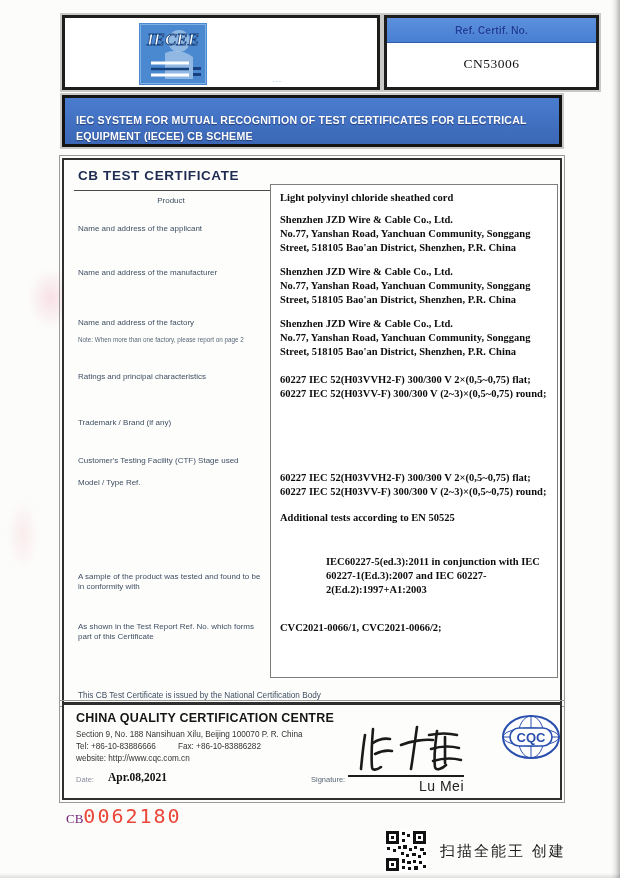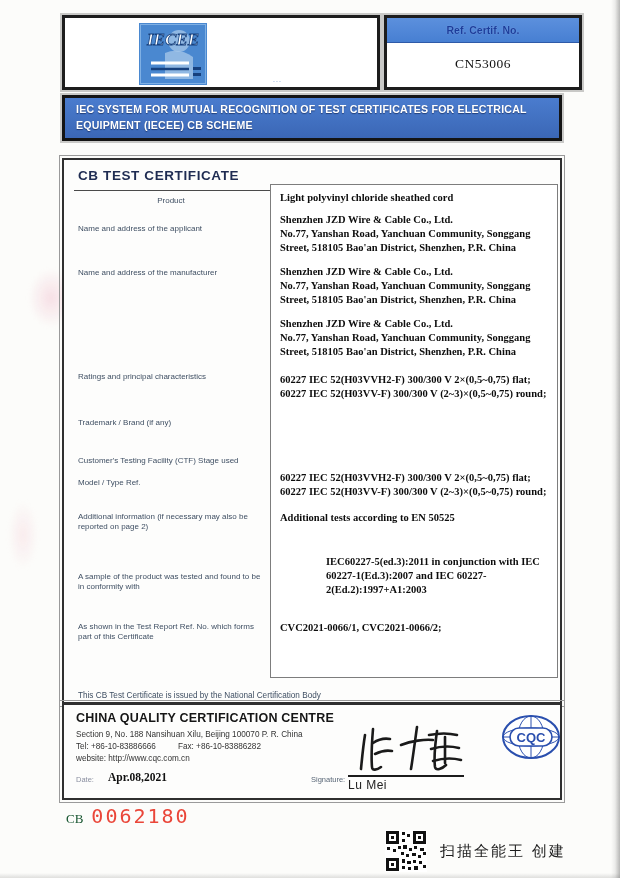--- a/index.html
+++ b/index.html
@@ -29,7 +29,7 @@
   .dots-mark { position:absolute; left:208px; bottom:4px; font-size:7px; color:#5a87c8; letter-spacing:1px; }
 
   
-  .ref-box { position:absolute; left:384px; top:15px; width:198px; height:75px;
+  .ref-box { position:absolute; left:384px; top:15px; width:215px; height:75px;
     background:#fff; border:3px solid #1d1d1d; box-shadow:0 0 0 2px #c9c9c7; }
   .ref-bar { height:25px; background:linear-gradient(#5c90dd,#477fd2); display:flex;
     align-items:center; justify-content:center; border-bottom:1px solid #2e5aa8; }

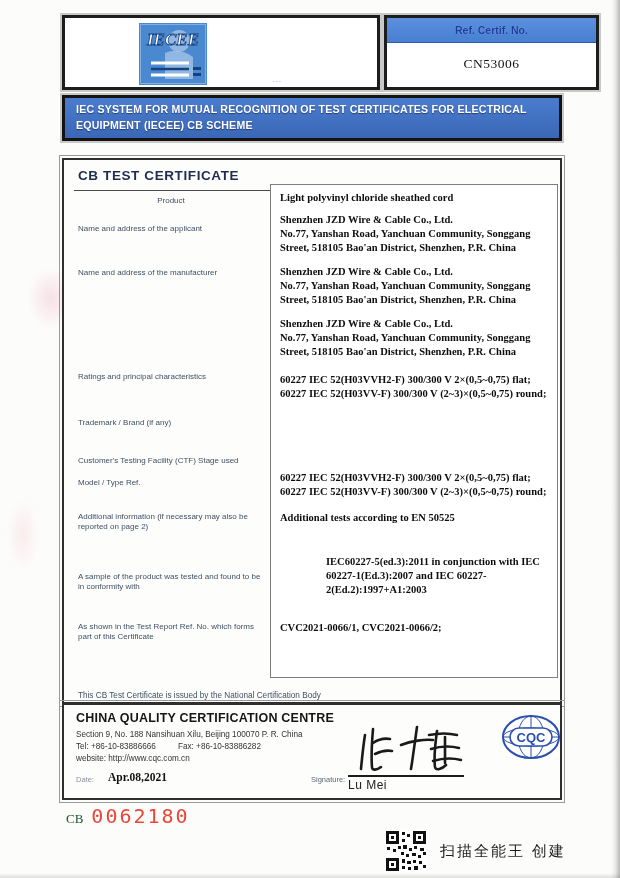--- a/index.html
+++ b/index.html
@@ -38,10 +38,10 @@
     font-size:13.5px; color:#111; letter-spacing:.5px; }
 
   
-  .banner { position:absolute; left:62px; top:95px; width:500px; height:46px;
+  .banner { position:absolute; left:62px; top:95px; width:500px; height:52px;
     border:3px solid #141414; box-shadow:0 0 0 2px #c9c9c7;
     background:linear-gradient(#4a7cce,#3b67b6);
-    padding:3px 11px; }
+    padding:14px 11px; }
   .banner p { color:#fff; font-weight:bold; font-size:10.6px; line-height:1.55;
     letter-spacing:.2px; text-shadow:0 1px 1px rgba(16,34,80,.65); }
 

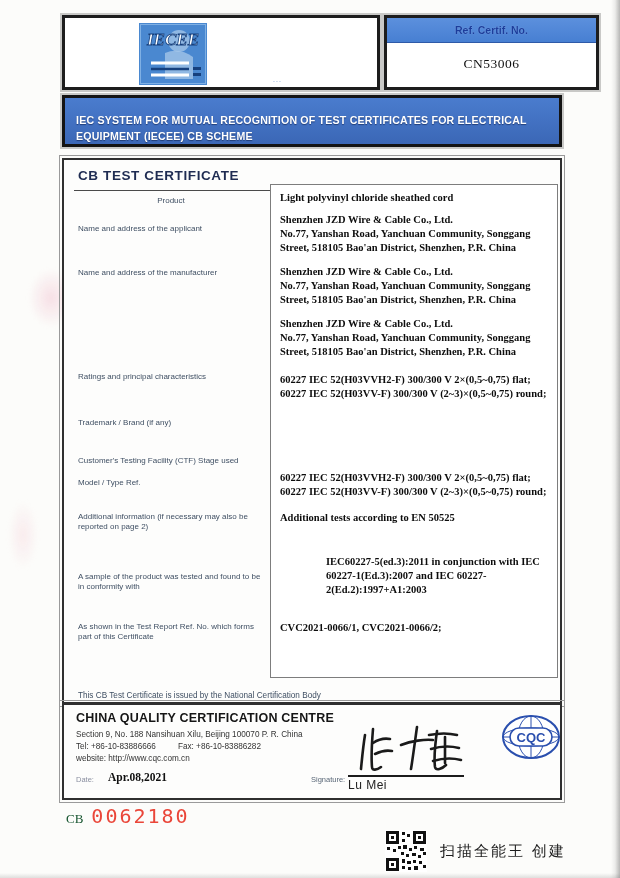--- a/index.html
+++ b/index.html
@@ -152,6 +152,10 @@
     <div class="lbl" style="top:36px;text-align:center;"><span>Product</span></div>
     <div class="lbl" style="top:64px;"><span>Name and address of the applicant</span></div>
     <div class="lbl" style="top:108px;"><span>Name and address of the manufacturer</span></div>
+    <div class="lbl" style="top:158px;">
+      <span>Name and address of the factory</span>
+      <span class="note">Note: When more than one factory, please report on page 2</span>
+    </div>
     <div class="lbl" style="top:212px;"><span>Ratings and principal characteristics</span></div>
     <div class="lbl" style="top:258px;"><span>Trademark / Brand (if any)</span></div>
     <div class="lbl" style="top:296px;"><span>Customer's Testing Facility (CTF) Stage used</span></div>

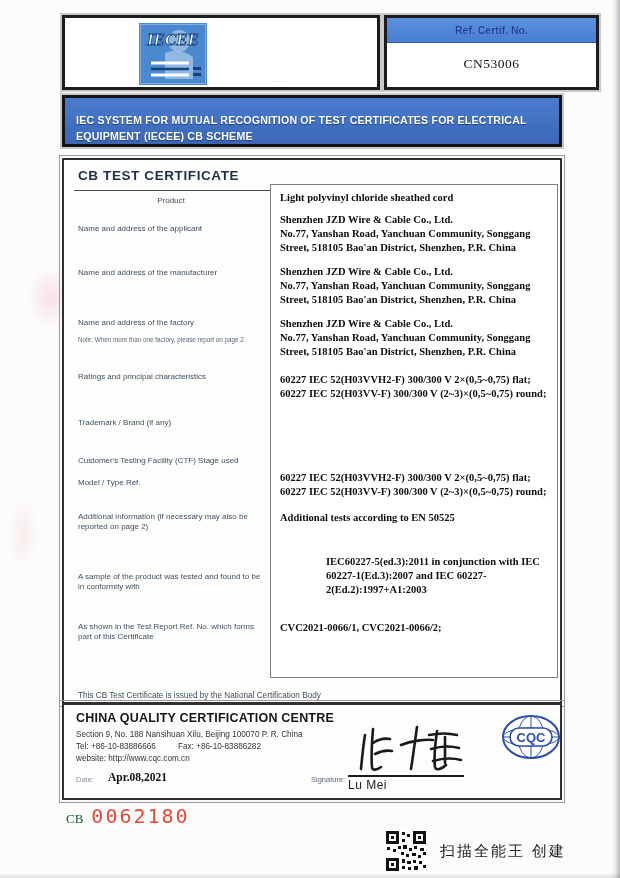--- a/index.html
+++ b/index.html
@@ -160,7 +160,6 @@
     <div class="lbl" style="top:258px;"><span>Trademark / Brand (if any)</span></div>
     <div class="lbl" style="top:296px;"><span>Customer's Testing Facility (CTF) Stage used</span></div>
     <div class="lbl" style="top:318px;"><span>Model / Type Ref.</span></div>
-    <div class="lbl" style="top:352px;"><span>Additional information (if necessary may also be reported on page 2)</span></div>
     <div class="lbl" style="top:412px;"><span>A sample of the product was tested and found to be in conformity with</span></div>
     <div class="lbl" style="top:462px;"><span>As shown in the Test Report Ref. No. which forms part of this Certificate</span></div>
 

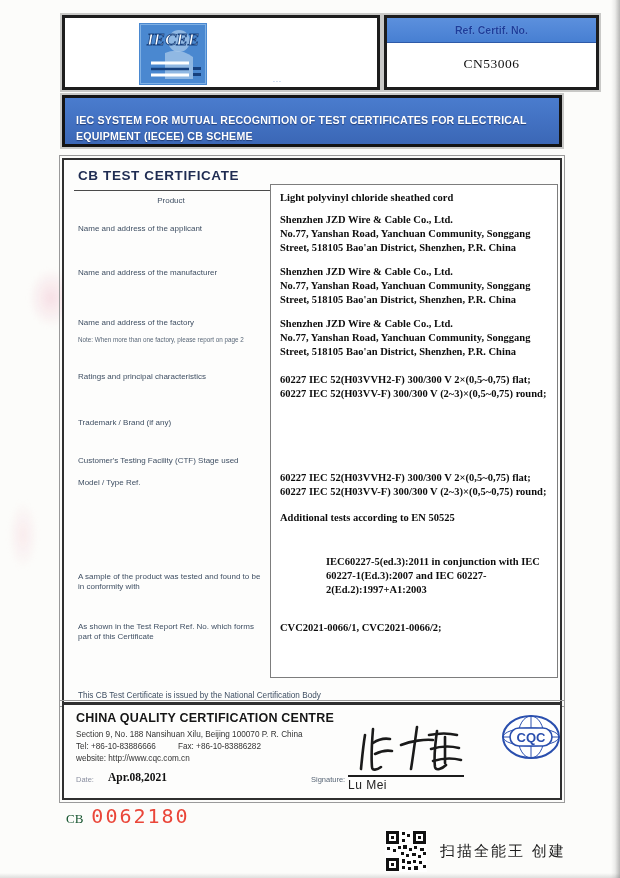--- a/index.html
+++ b/index.html
@@ -75,8 +75,8 @@
   .sig-script { position:absolute; left:285px; top:16px; width:125px; height:52px; }
   .sig-hidden { position:absolute; opacity:0; pointer-events:none; }
   .sig-line { position:absolute; left:284px; top:70px; width:116px; height:2px; background:#1c1c1c; }
-  .sig-name { position:absolute; left:284px; top:73px; width:116px; text-align:left;
-    font-size:12px; color:#222; letter-spacing:.5px; }
+  .sig-name { position:absolute; left:284px; top:73px; width:116px; text-align:right;
+    font-size:14px; color:#222; letter-spacing:.5px; }
   .cqc-logo { position:absolute; left:436px; top:8px; }
 
   

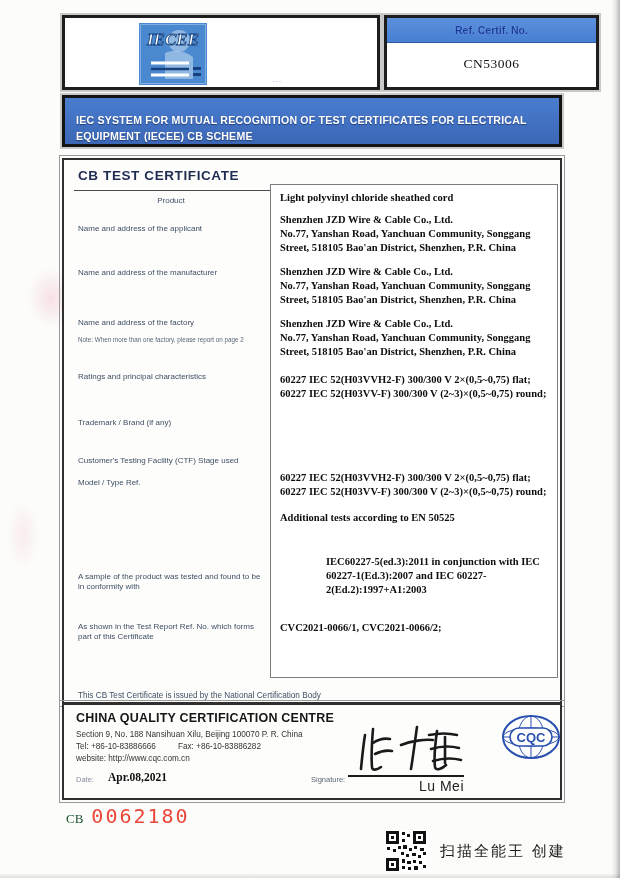--- a/index.html
+++ b/index.html
@@ -81,7 +81,7 @@
 
   
   .stamp { position:absolute; left:66px; top:804px; color:#e04036; }
-  .stamp .cb { font-family:"Liberation Serif",serif; font-size:13px; color:#14532d; margin-right:8px; }
+  .stamp .cb { font-family:"Liberation Serif",serif; font-size:13px; color:#701a75; }
   .stamp .num { font-family:"DejaVu Sans Mono",monospace; font-size:20px; letter-spacing:2px; color:#ea4639; }
 
   

